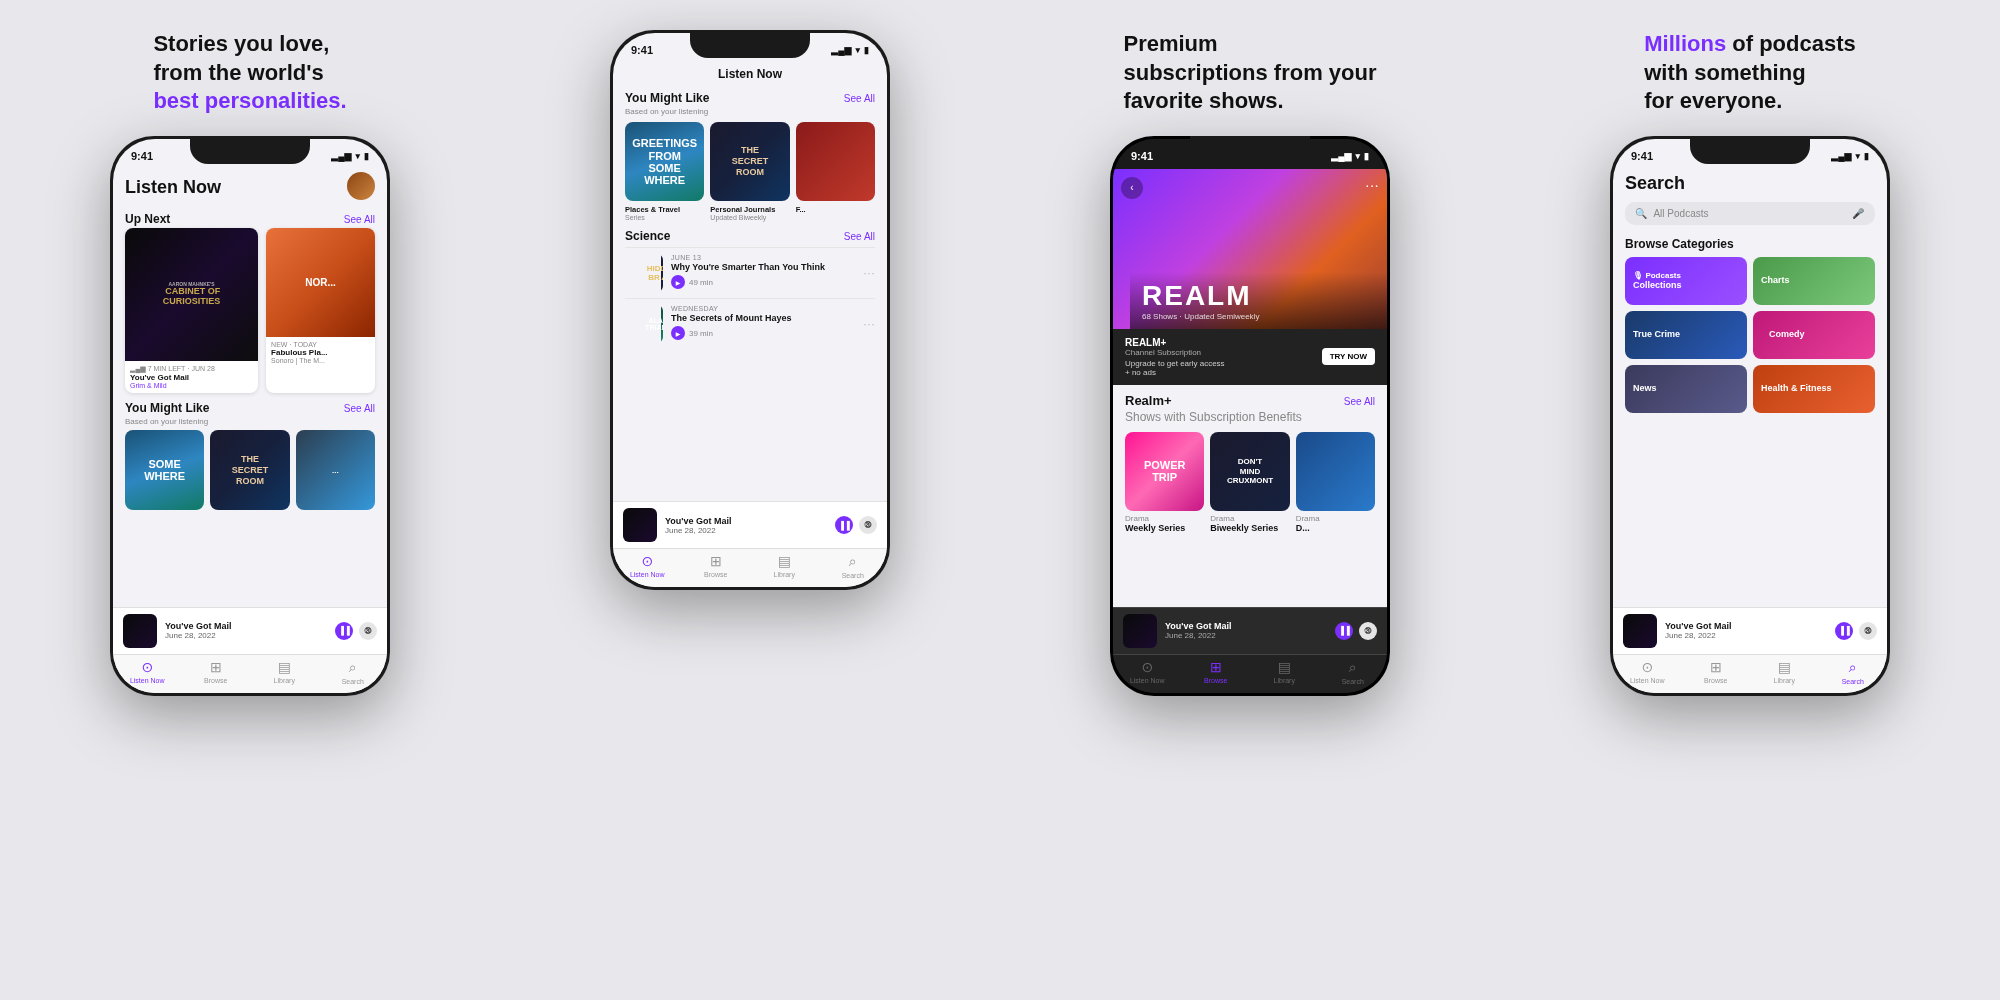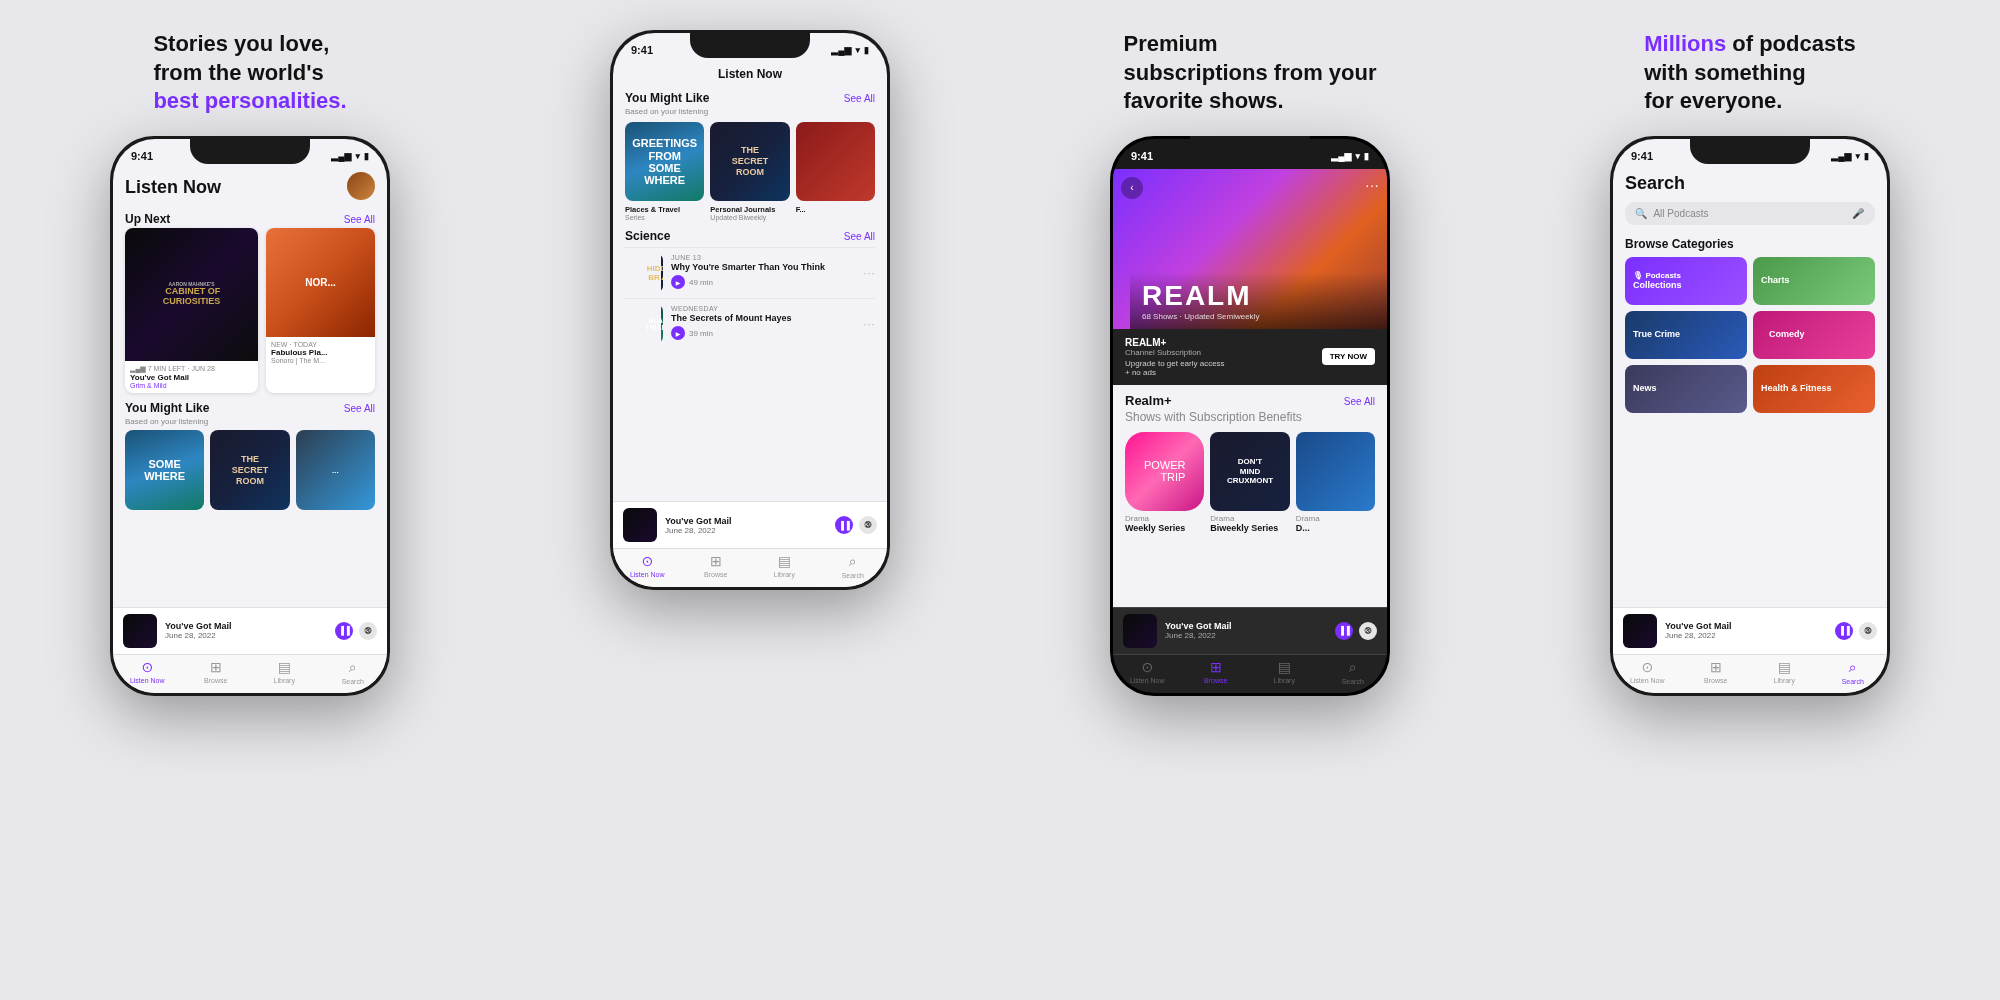--- a/index.html
+++ b/index.html
@@ -286,9 +286,8 @@
       width: 100%; height: 100%;
       background: linear-gradient(135deg, #ff1493, #ff69b4, #c71585);
       display: flex; align-items: center; justify-content: center;
-      font-size: 11px; font-weight: 400; color: white; text-align: right;
+      font-size: 11px; font-weight: 700; color: white; text-align: center;
       line-height: 1.1;
-      border-radius: 19px;
     }
     .dont-mind-art {
       width: 100%; height: 100%;

